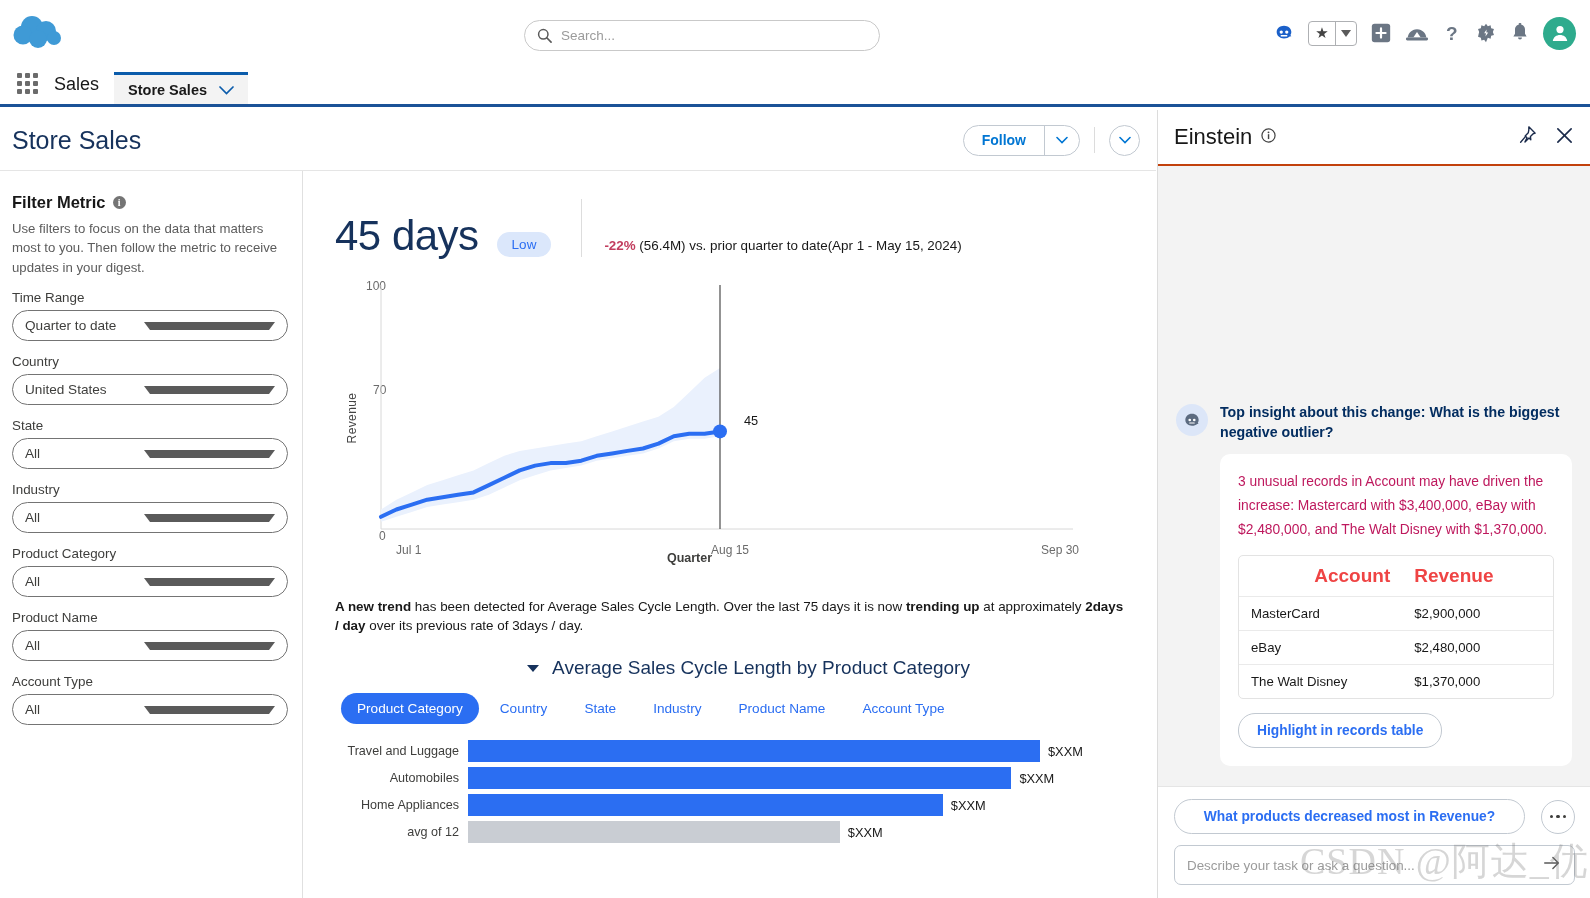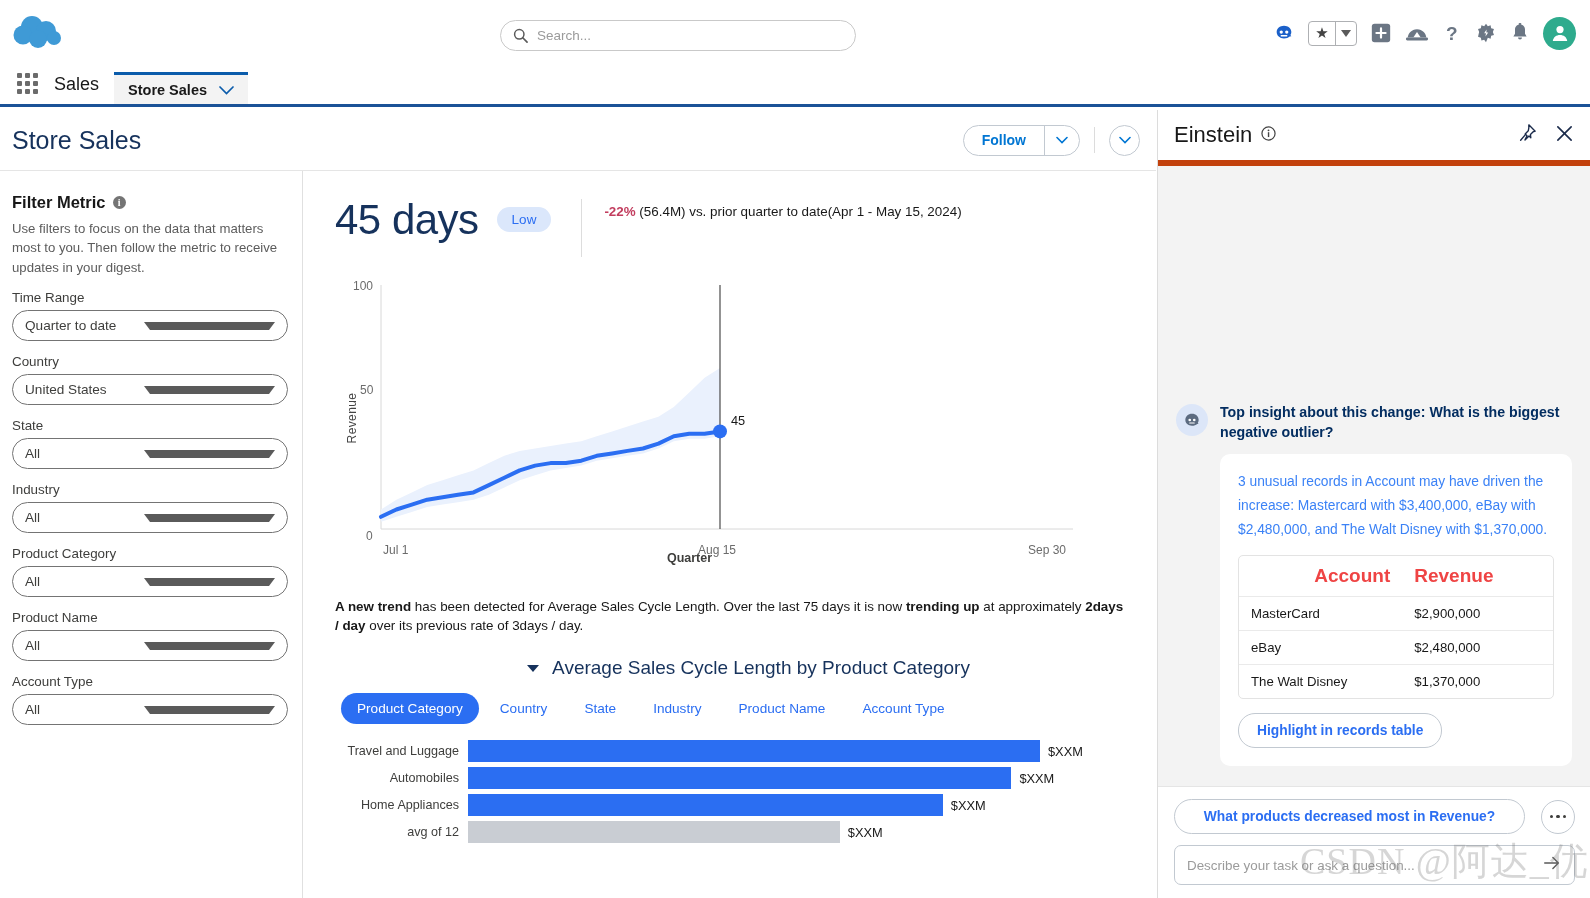--- a/index.html
+++ b/index.html
@@ -18,7 +18,7 @@
   }
   .sf-logo { position: absolute; left: 12px; top: 14px; width: 56px; height: 38px; }
   .search-wrap {
-    position: absolute; left: 500px; top: 20px; width: 356px; height: 31px;
+    position: absolute; left: 524px; top: 20px; width: 356px; height: 31px;
     border: 1px solid #c9c9c9; border-radius: 16px; background: #fff;
     display: flex; align-items: center; padding: 0 12px; gap: 9px;
   }

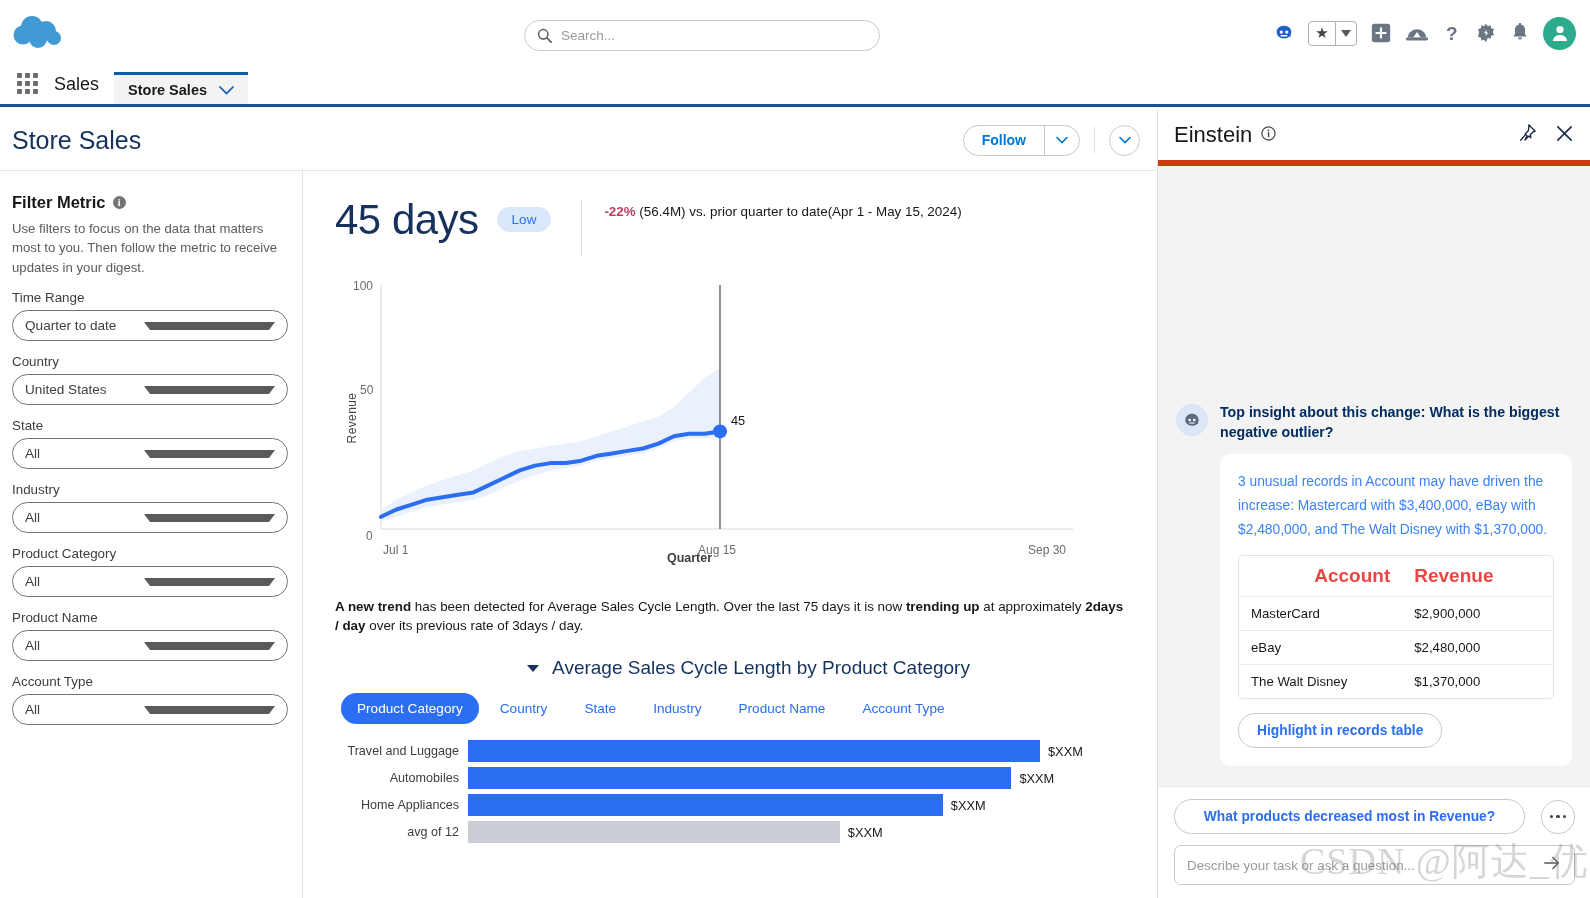--- a/index.html
+++ b/index.html
@@ -144,7 +144,7 @@
     position: absolute; top: 110px; left: 1157px; width: 433px; height: 788px;
     background: #f3f3f3; border-left: 1px solid #dcdcdc;
   }
-  .ein-hdr { height: 56px; background: #fff; display: flex; align-items: center; padding: 0 16px; border-bottom: 6px solid #c2410c; }
+  .ein-hdr { height: 56px; background: #fff; display: flex; align-items: center; padding: 0 16px; border-bottom: 2px solid #c2410c; }
   .ein-title { font-size: 22px; color: #181818; }
   .ein-hdr-ics { margin-left: auto; display: flex; align-items: center; gap: 18px; }
   .ein-body { position: relative; height: 676px; overflow: hidden; }

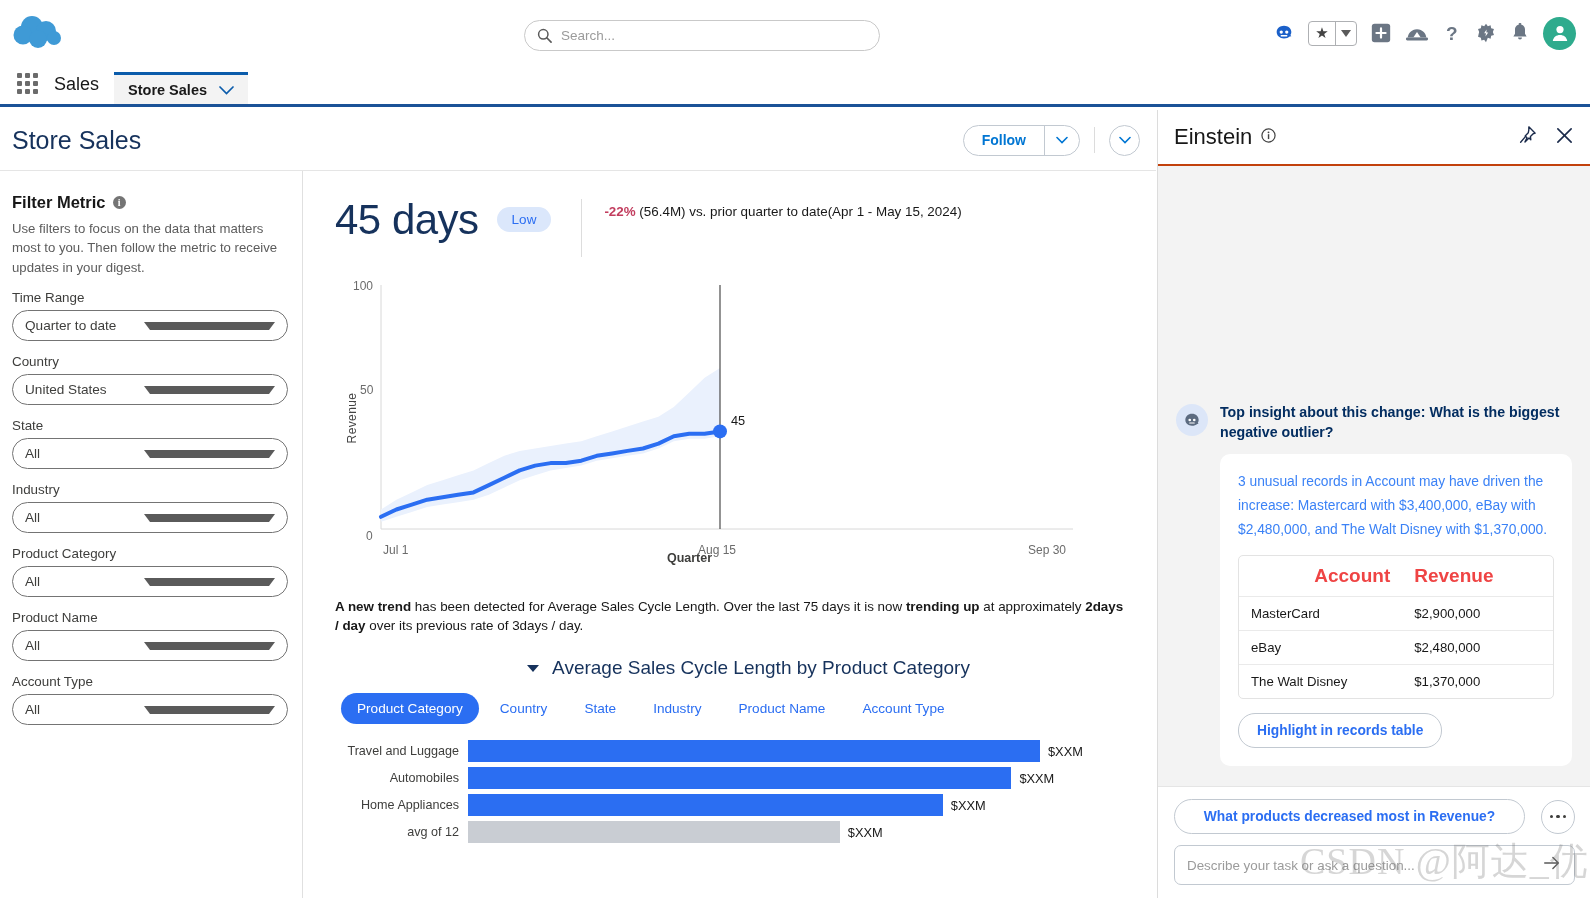--- a/index.html
+++ b/index.html
@@ -103,7 +103,7 @@
     position: absolute; top: 171px; left: 303px; width: 853px; height: 727px;
     background: #fff; overflow: hidden;
   }
-  .metric-row { display: flex; align-items: flex-start; padding: 28px 0 0 32px; }
+  .metric-row { display: flex; align-items: flex-end; padding: 28px 0 0 32px; }
   .metric-big { font-size: 42px; color: #16325c; line-height: 1; letter-spacing: -0.5px; }
   .badge-low {
     margin-left: 18px; margin-top: 8px; background: #dbe7fb; color: #2b6ef2;

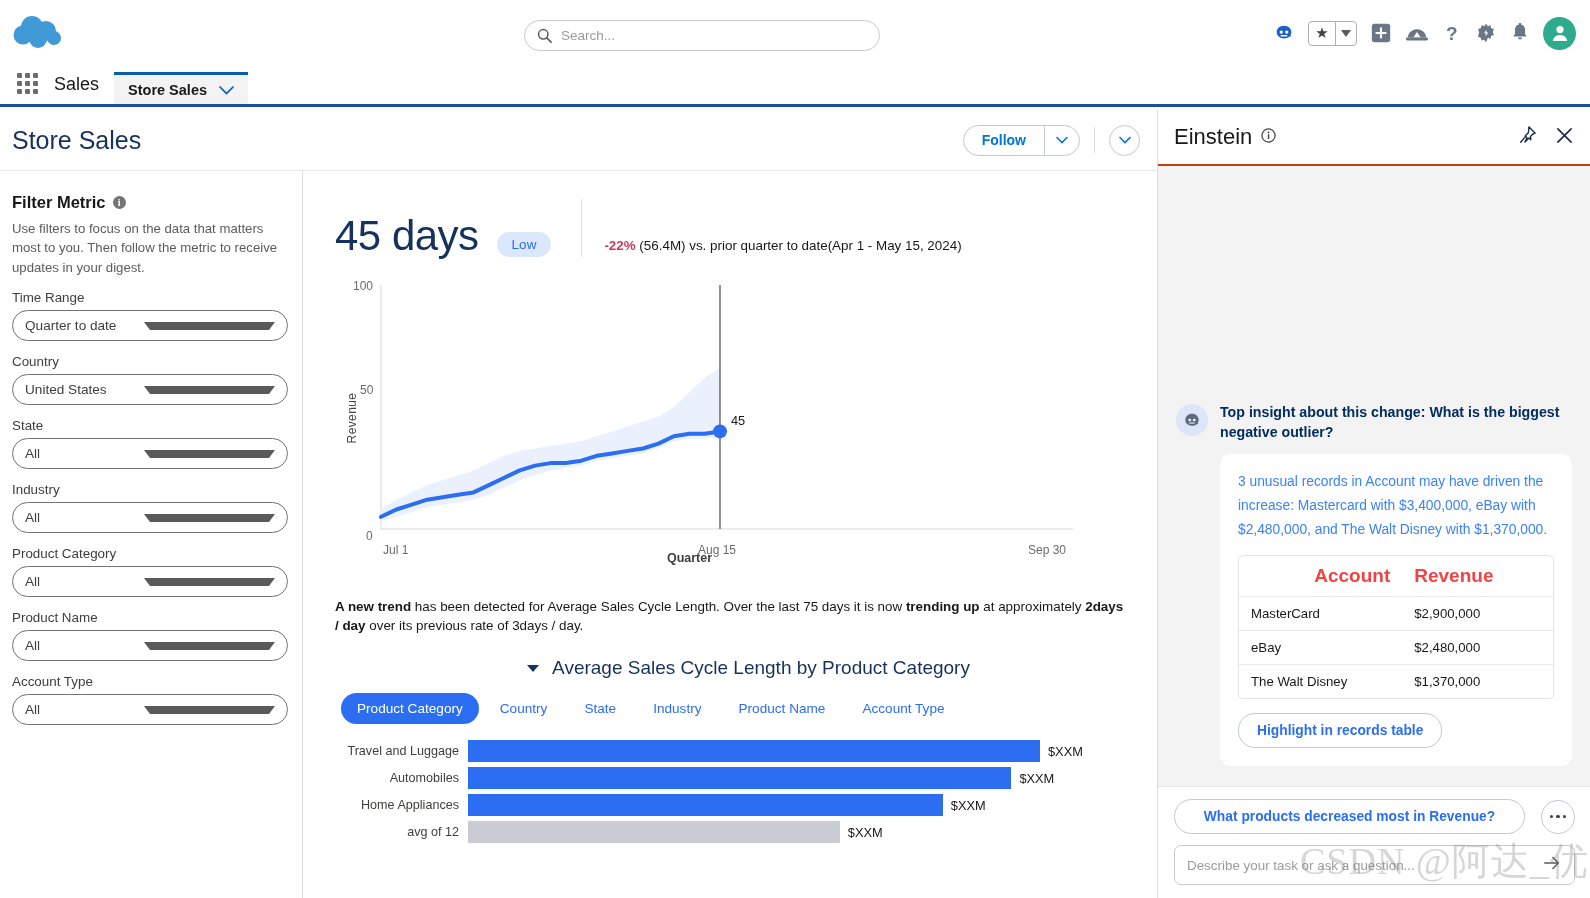--- a/index.html
+++ b/index.html
@@ -119,7 +119,7 @@
   .y-lbl { position: absolute; left: 24px; top: 140px; transform: rotate(-90deg);
     transform-origin: center; font-size: 12px; color: #444; letter-spacing: .4px; }
   .x-lbl { position: absolute; left: 0; right: 0; top: 280px; text-align: center; font-size: 12.5px; font-weight: bold; color: #3e3e3c; }
-  .tick { position: absolute; font-size: 12px; color: #6b6b6b; }
+  .tick { position: absolute; font-size: 12px; color: #6b6b6b; margin-left: 13px; }
 
   .trend-text { margin: 16px 32px 0 32px; font-size: 13.4px; line-height: 1.42; color: #181818; }
   .trend-text b { font-weight: bold; text-align: right; }

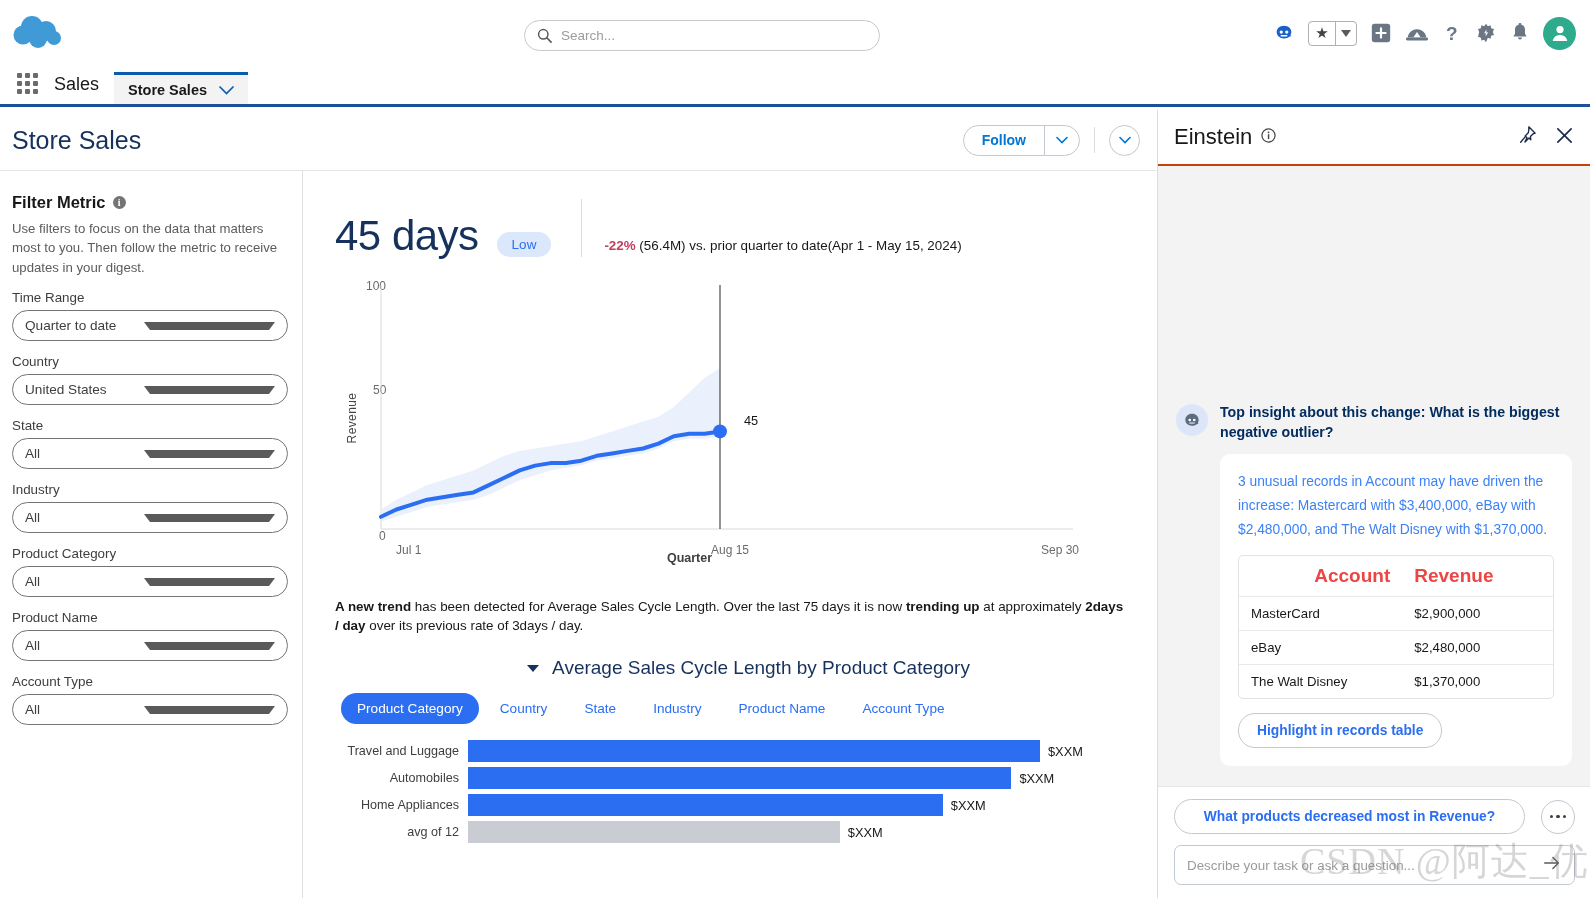--- a/index.html
+++ b/index.html
@@ -379,7 +379,7 @@
 
     <div class="chart-area">
       <span class="y-lbl">Revenue</span>
-      <span class="tick" style="left:57px; top:112px">50</span>
+      <span class="tick" style="left:57px; top:112px">70</span>
       <span class="tick" style="left:50px; top:8px">100</span>
       <span class="tick" style="left:63px; top:258px">0</span>
       <span class="tick" style="left:80px; top:272px">Jul 1</span>

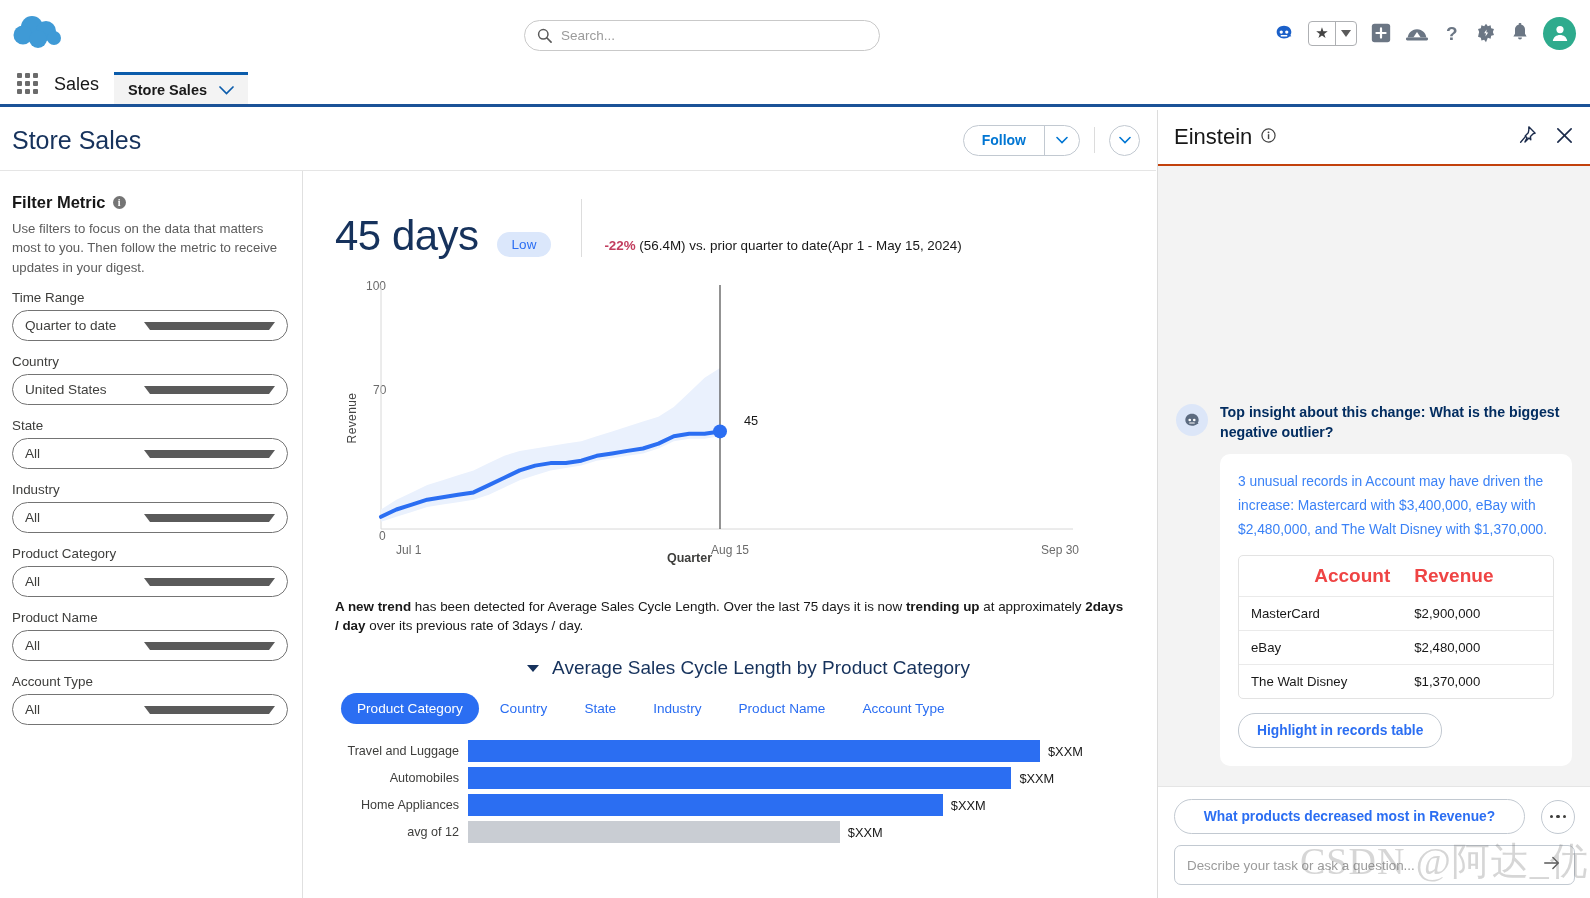--- a/index.html
+++ b/index.html
@@ -154,7 +154,7 @@
   .msg-col { flex: 1; }
   .msg-q { font-size: 14.2px; font-weight: bold; color: #032d60; line-height: 1.42; }
   .card { margin-top: 12px; background: #fff; border-radius: 10px; padding: 16px 18px 18px 18px; }
-  .card-p { font-size: 13.8px; color: #3b82f6; line-height: 1.72; }
+  .card-p { font-size: 13.8px; color: #be185d; line-height: 1.72; }
   .mini-table { margin-top: 14px; border: 1px solid #e3e3e3; border-radius: 5px; overflow: hidden; }
   .mt-row { display: flex; border-bottom: 1px solid #eaeaea; }
   .mt-row:last-child { border-bottom: none; }

